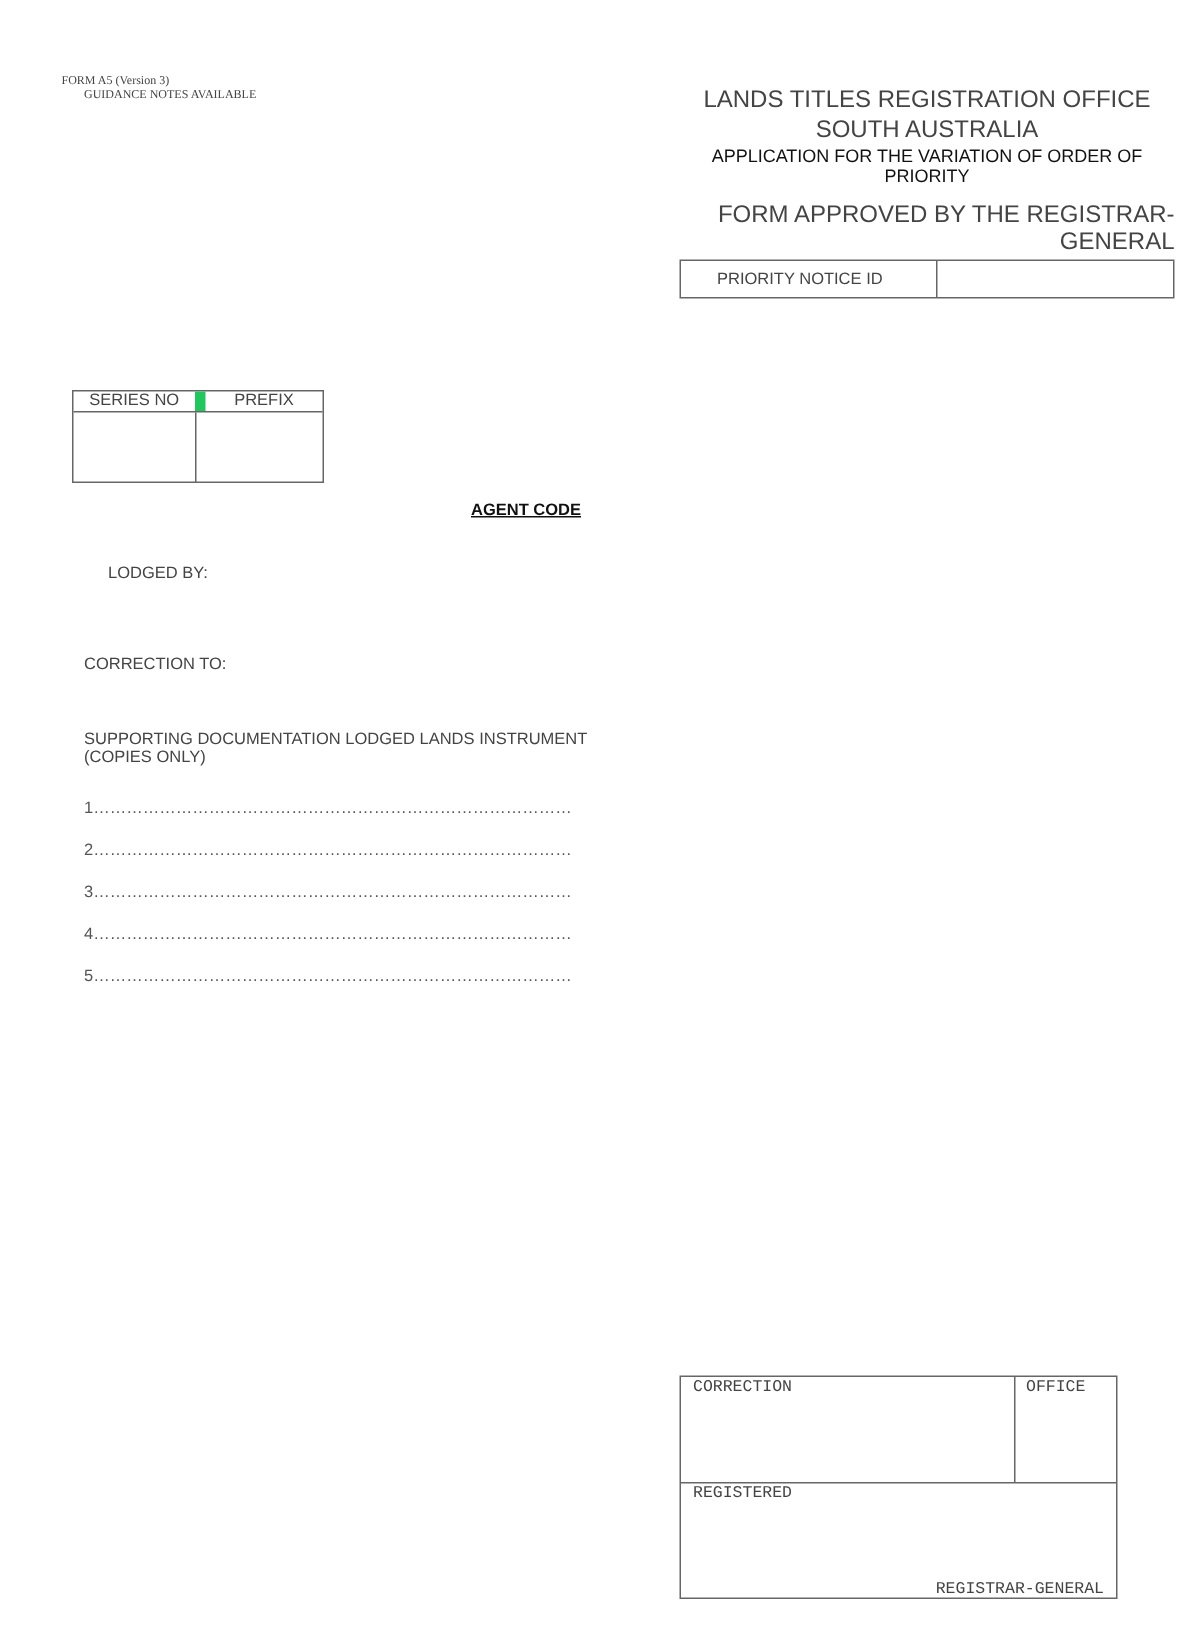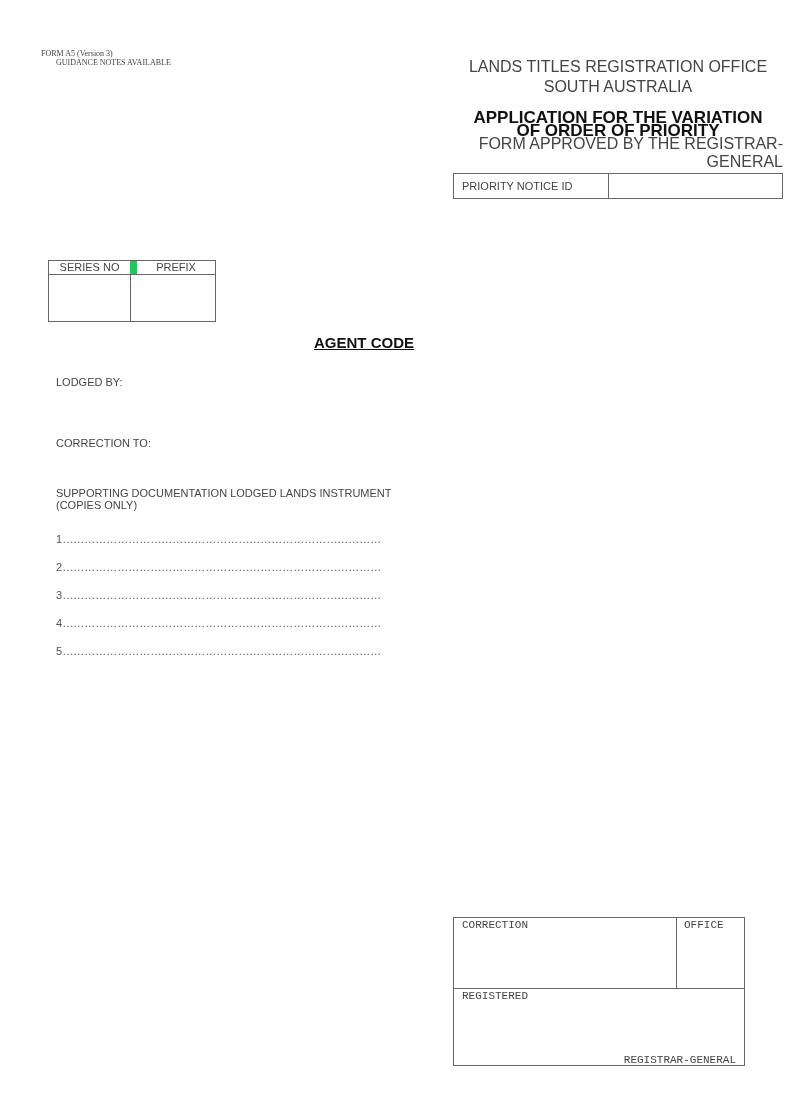--- a/index.html
+++ b/index.html
@@ -7,7 +7,7 @@
     .abs { position: absolute; }
     .serif-small { font-family: "Liberation Serif", serif; font-size: 8px; color: #444; line-height: 9px; text-align: center; }
     .hdr { font-size: 16px; color: #444; text-align: center; width: 330px; left: 453px; }
-    .title { font-size: 17px; font-weight: bold; color: #111; text-align: center; width: 290px; left: 473px; line-height: 13px; margin-top: 13px; }
+    .title { font-size: 12px; font-weight: normal; color: #111; text-align: center; width: 290px; left: 473px; line-height: 13px; }
     .box { border: 1px solid #666; box-sizing: border-box; }
     .lbl { font-size: 11px; color: #444; }
     .dots { font-size: 11px; color: #555; letter-spacing: 0; white-space: nowrap; overflow: hidden; width: 326px; }

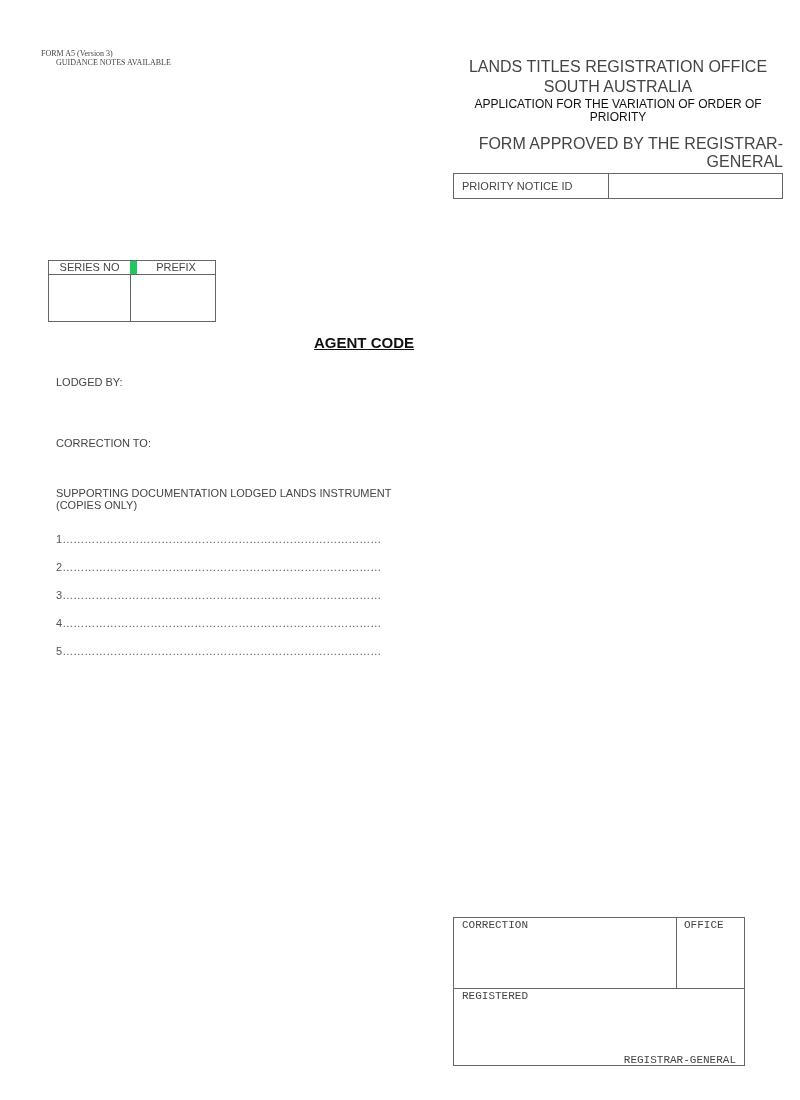--- a/index.html
+++ b/index.html
@@ -24,7 +24,7 @@
 <div class="abs hdr" style="top:135px;text-align:right;">FORM APPROVED BY THE REGISTRAR-GENERAL</div>
 
 <div class="abs box" style="left:453px; top:173px; width:330px; height:26px; display:flex;">
-  <div style="width:155px; border-right:1px solid #666; padding:6px 0 0 8px; box-sizing:border-box;" class="lbl">PRIORITY NOTICE ID</div>
+  <div style="width:155px; border-right:1px solid #666; padding:6px 0 0 8px; box-sizing:border-box;margin-left:16px;" class="lbl">PRIORITY NOTICE ID</div>
   <div style="flex:1;" class="lbl"></div>
 </div>
 

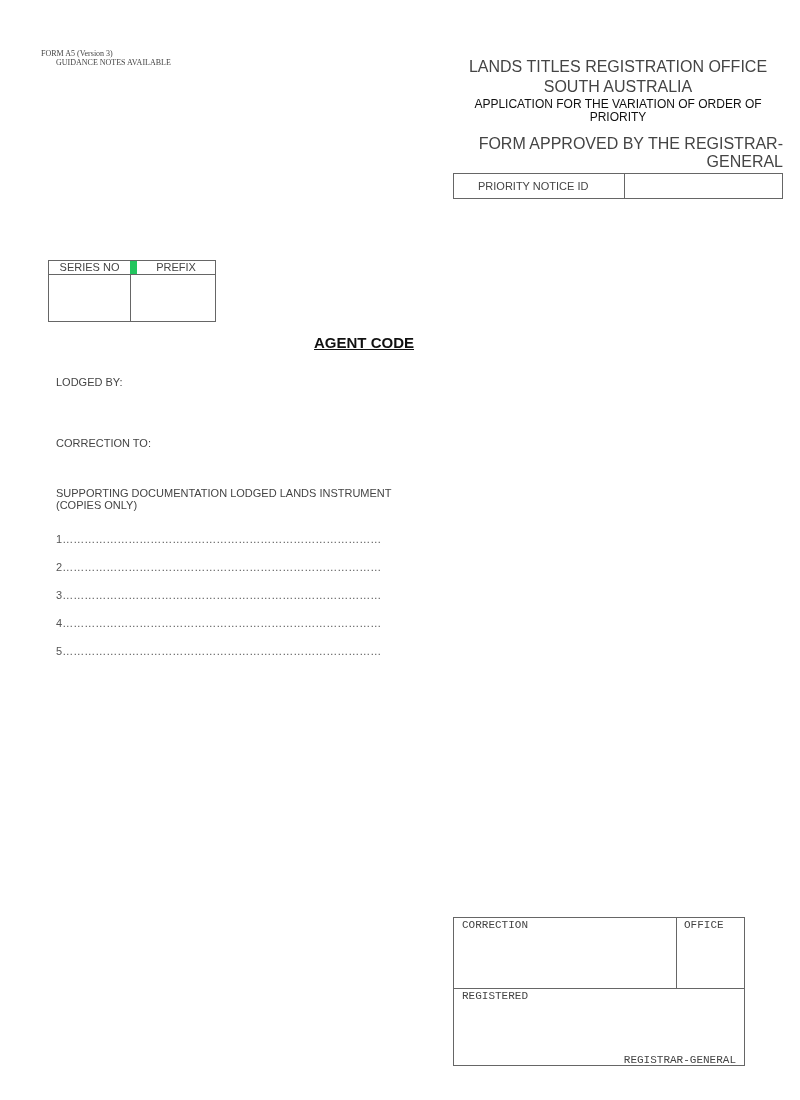--- a/index.html
+++ b/index.html
@@ -38,7 +38,7 @@
   </div>
 </div>
 
-<div class="abs" style="left:314px; top:334px; font-size:15px; font-weight:bold; color:#111; text-decoration:underline;">AGENT CODE</div>
+<div class="abs" style="left:314px; top:334px; font-size:11px; font-weight:bold; color:#111; text-decoration:underline;">AGENT CODE</div>
 
 <div class="abs lbl" style="left:56px; top:376px;text-align:center;">LODGED BY:</div>
 <div class="abs lbl" style="left:56px; top:437px;">CORRECTION TO:</div>

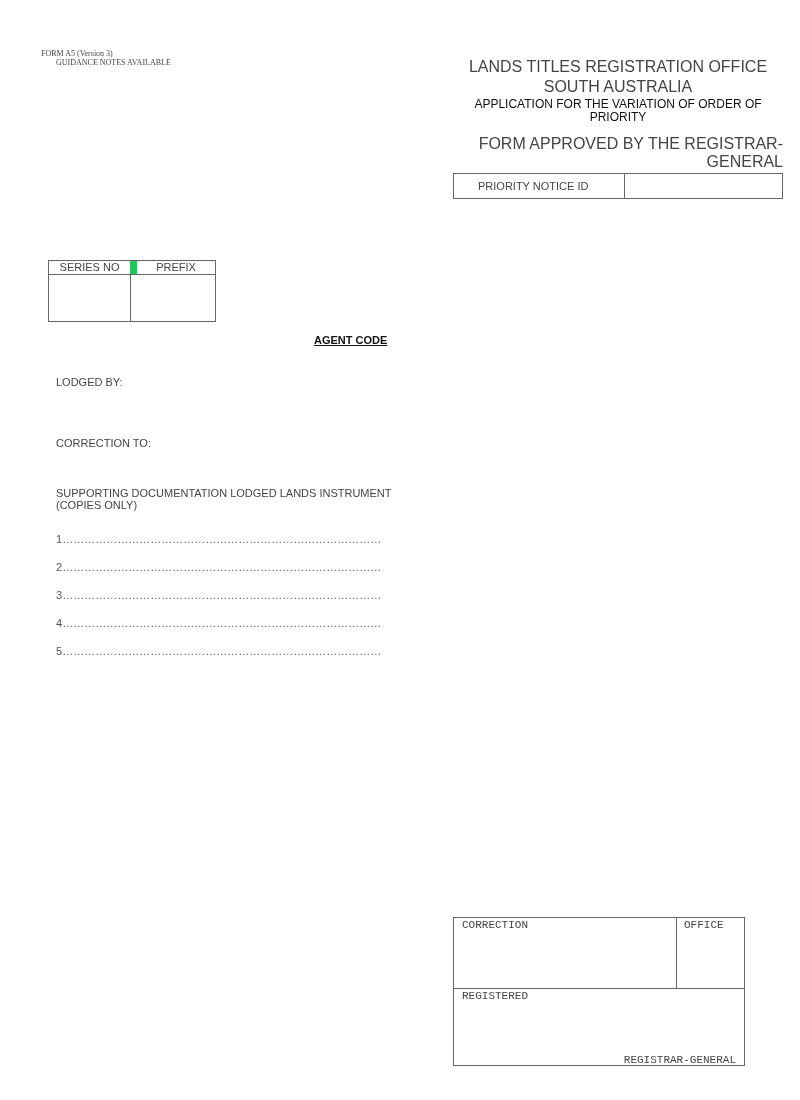--- a/index.html
+++ b/index.html
@@ -40,7 +40,7 @@
 
 <div class="abs" style="left:314px; top:334px; font-size:11px; font-weight:bold; color:#111; text-decoration:underline;">AGENT CODE</div>
 
-<div class="abs lbl" style="left:56px; top:376px;text-align:center;">LODGED BY:</div>
+<div class="abs lbl" style="left:72px; top:376px;text-align:center;">LODGED BY:</div>
 <div class="abs lbl" style="left:56px; top:437px;">CORRECTION TO:</div>
 
 <div class="abs lbl" style="left:56px; top:487px;">SUPPORTING DOCUMENTATION LODGED LANDS INSTRUMENT</div>

